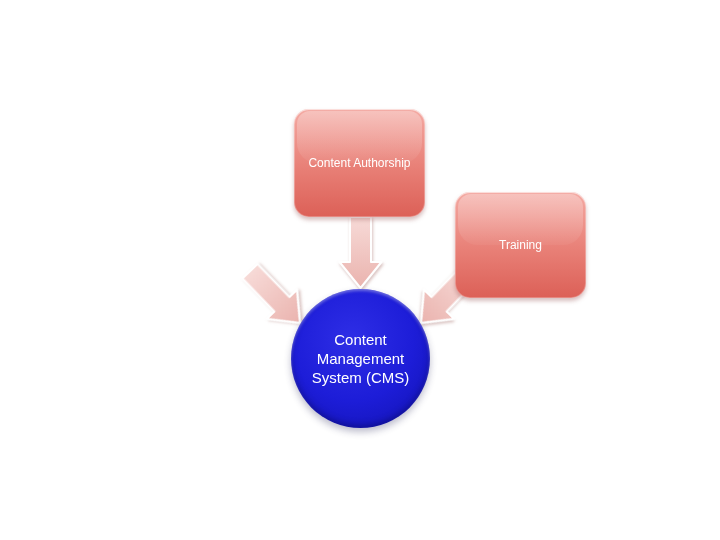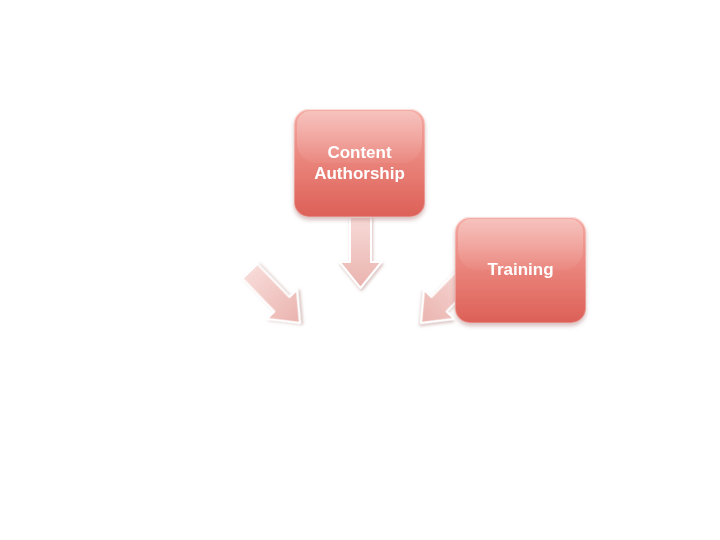--- a/index.html
+++ b/index.html
@@ -30,8 +30,8 @@
     display: flex; align-items: center; justify-content: center;
     text-align: center;
     color: var(--label-text, #ffffff);
-    font-weight: bold;
-    font-size: 17px;
+    font-weight: normal;
+    font-size: 12px;
     line-height: 1.25;
   }
   .node-box::before {

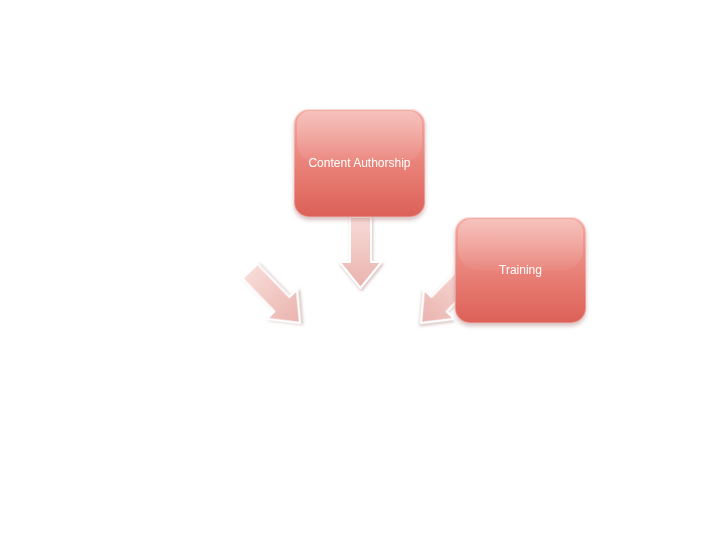--- a/index.html
+++ b/index.html
@@ -47,7 +47,7 @@
 
   .box-programmatics     { left: 133px; top: 192px; width: 132px; height: 106px; }
   .box-content-authorship{ left: 294px; top: 109px; width: 131px; height: 108px; }
-  .box-training          { left: 455px; top: 192px; width: 131px; height: 106px; margin-top: 25px; }
+  .box-training          { left: 455px; top: 192px; width: 131px; height: 106px; }
 
   .node-circle {
     position: absolute;

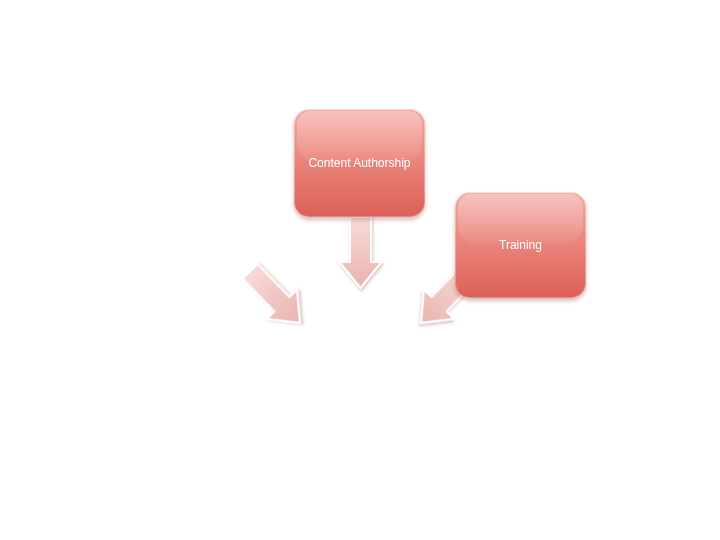--- a/index.html
+++ b/index.html
@@ -106,6 +106,9 @@
     <span class="label">Training</span>
   </div>
 
+  <div class="node-circle">
+    <span class="label">Content Management System (CMS)</span>
+  </div>
 
 </div>
 

